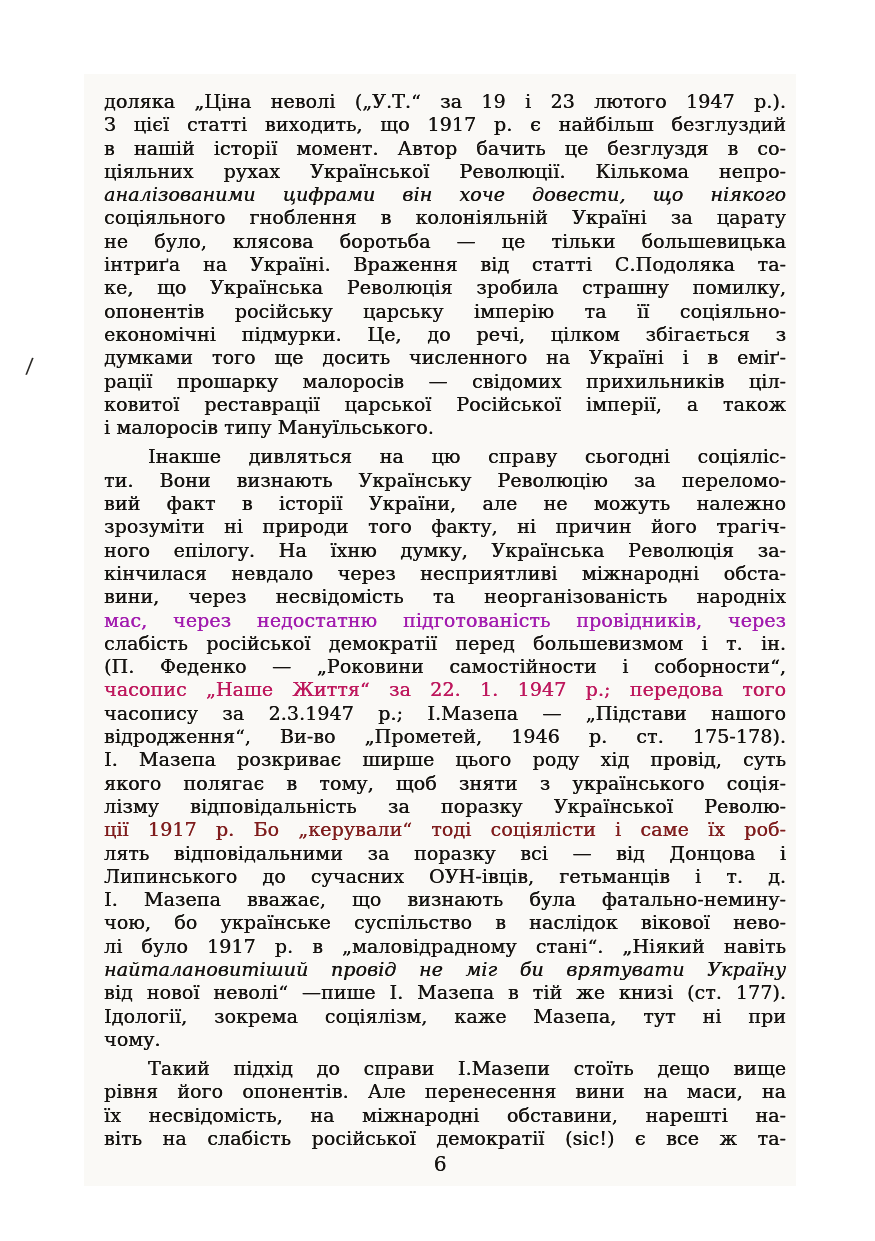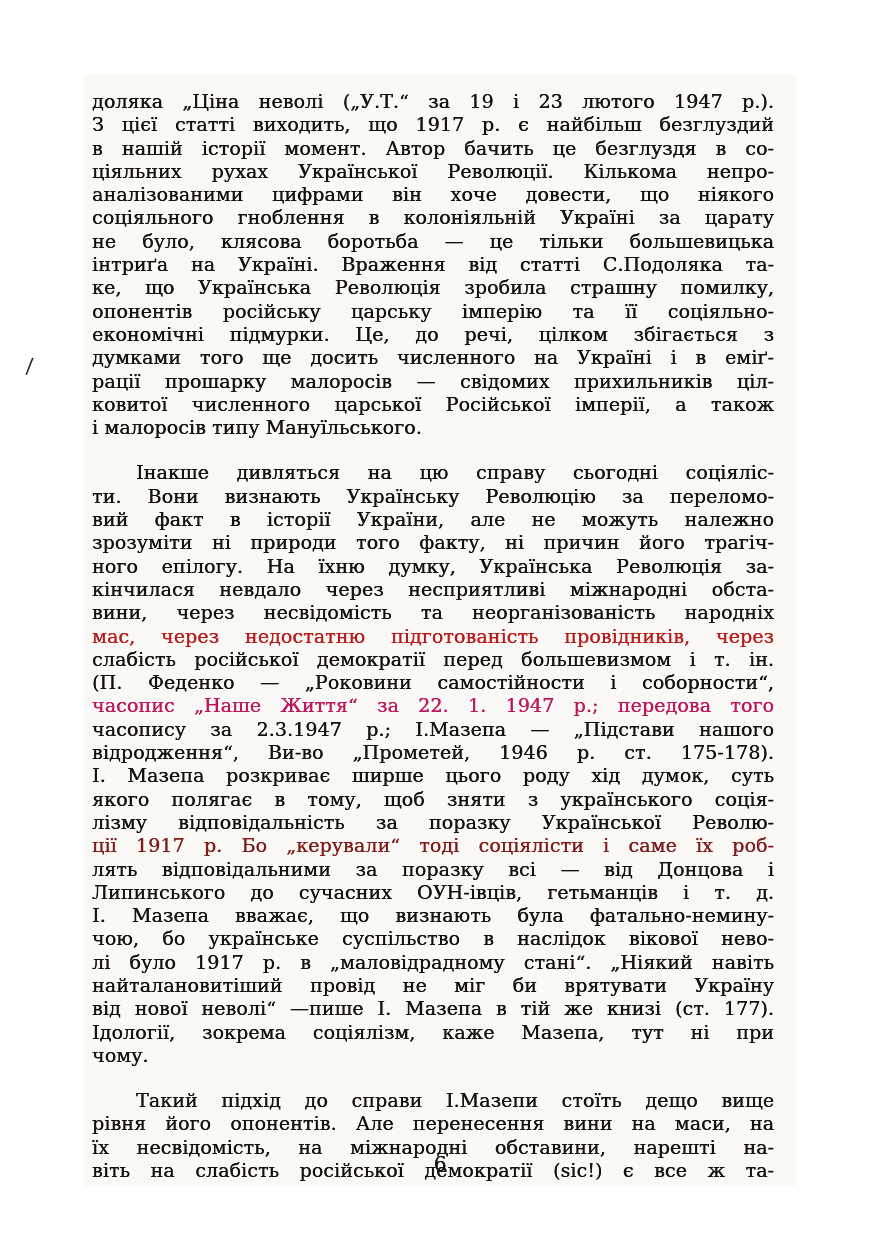--- a/index.html
+++ b/index.html
@@ -22,7 +22,7 @@
   }
   .textblock {
     position: absolute;
-    left: 8px;
+    left: 20px;
     top: 16px;
     width: 682px;
   }

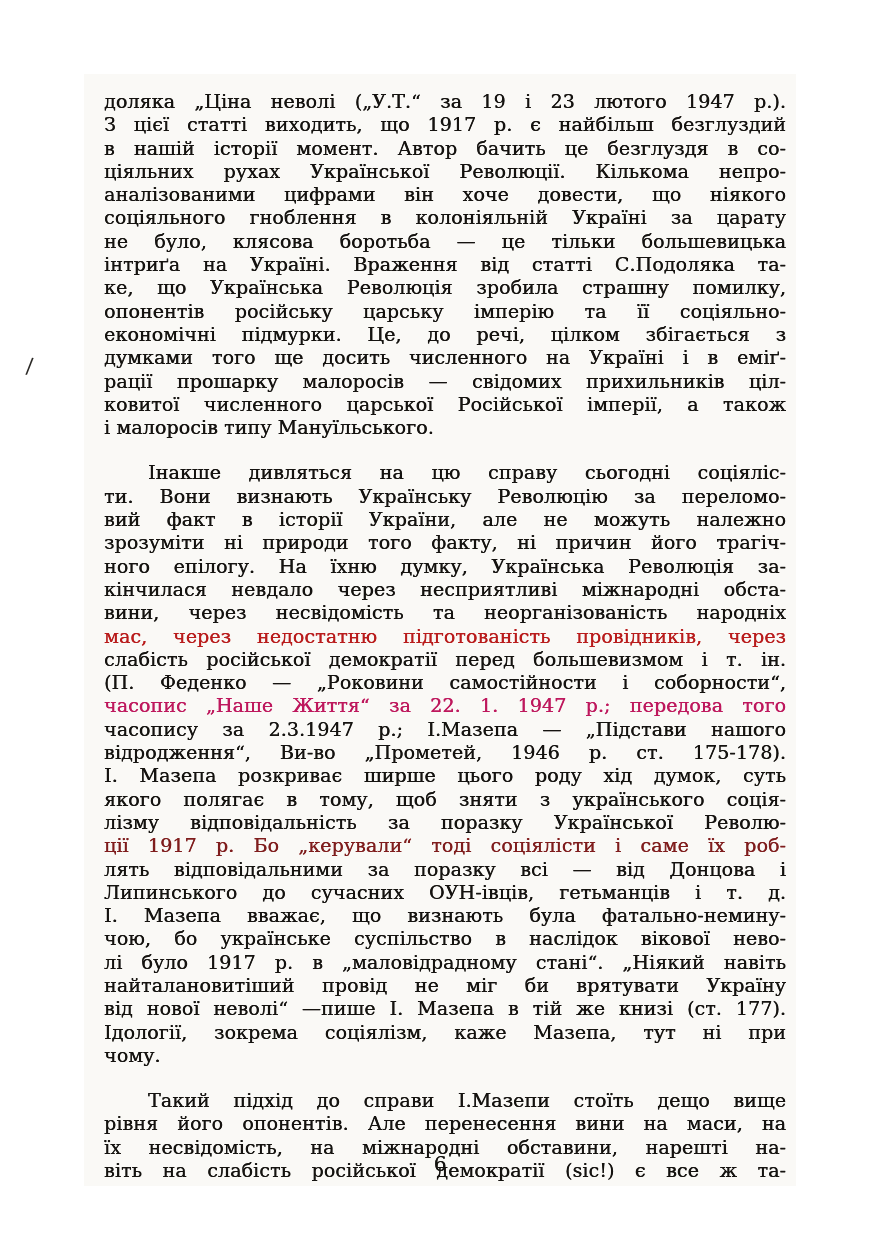--- a/index.html
+++ b/index.html
@@ -73,7 +73,7 @@
           <div class="line" style="color: rgb(21, 19, 16);">З цієї статті виходить, що 1917 р. є найбільш безглуздий</div>
           <div class="line" style="color: rgb(21, 19, 16);">в нашій історії момент. Автор бачить це безглуздя в со-</div>
           <div class="line" style="color: rgb(21, 19, 16);">ціяльних рухах Української Революції. Кількома непро-</div>
-          <div class="line" style="color: rgb(21, 19, 16);">аналізованими цифрами він хоче довести, що ніякого</div>
+          <div class="line" style="color: rgb(21, 19, 16); font-style: italic;">аналізованими цифрами він хоче довести, що ніякого</div>
           <div class="line" style="color: rgb(21, 19, 16);">соціяльного гноблення в колоніяльній Україні за царату</div>
           <div class="line" style="color: rgb(21, 19, 16);">не було, клясова боротьба — це тільки большевицька</div>
           <div class="line" style="color: rgb(21, 19, 16);">інтриґа на Україні. Враження від статті С.Подоляка та-</div>

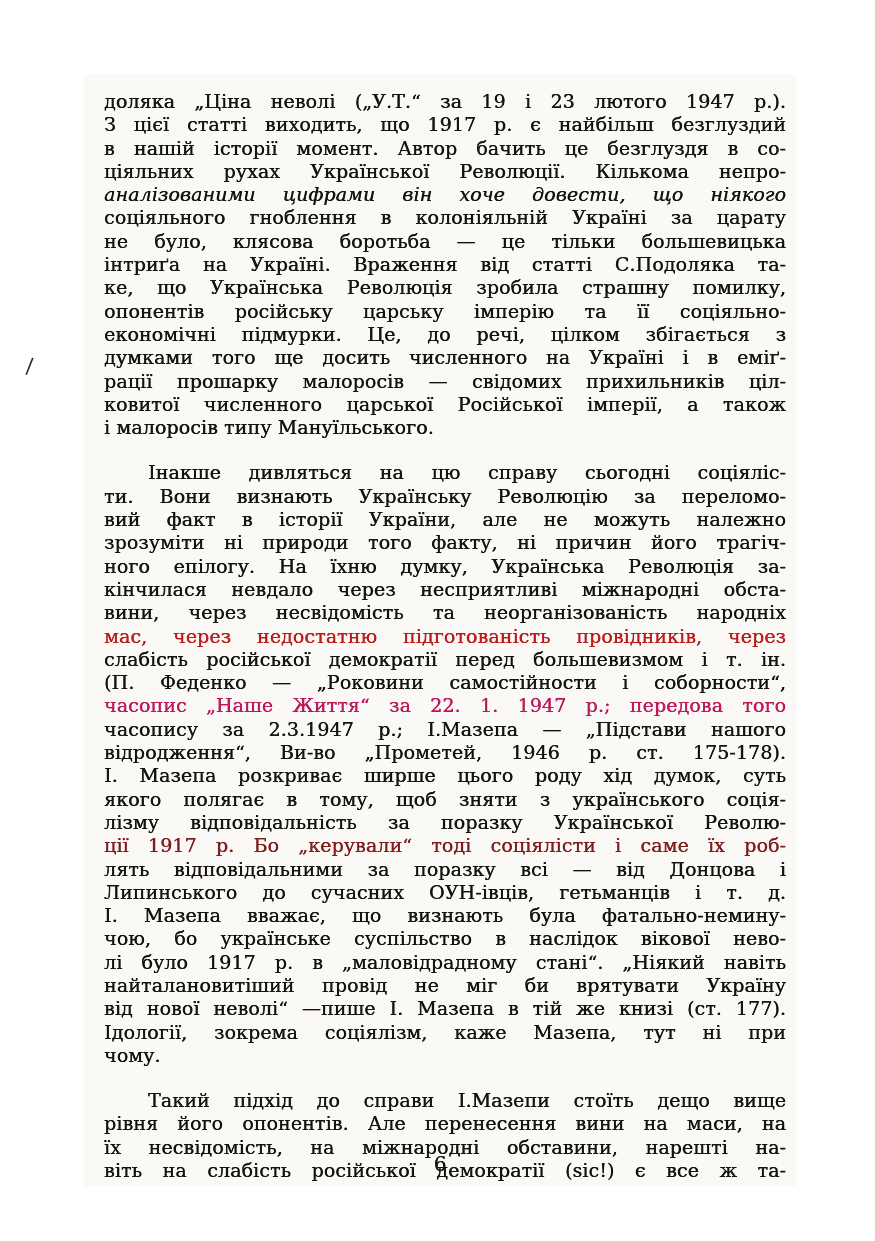--- a/index.html
+++ b/index.html
@@ -82,7 +82,7 @@
           <div class="line" style="color: rgb(21, 19, 16);">економічні підмурки. Це, до речі, цілком збігається з</div>
           <div class="line" style="color: rgb(21, 19, 16);">думками того ще досить численного на Україні і в еміґ-</div>
           <div class="line" style="color: rgb(21, 19, 16);">рації прошарку малоросів — свідомих прихильників ціл-</div>
-          <div class="line" style="color: rgb(21, 19, 16);">ковитої численного царської Російської імперії, а також</div>
+          <div class="line" style="color: rgb(21, 19, 16);">ковитої реставрації царської Російської імперії, а також</div>
           <div class="line nojust" style="color: rgb(21, 19, 16);">і малоросів типу Мануїльського.</div>
         </div>
         <div class="para">

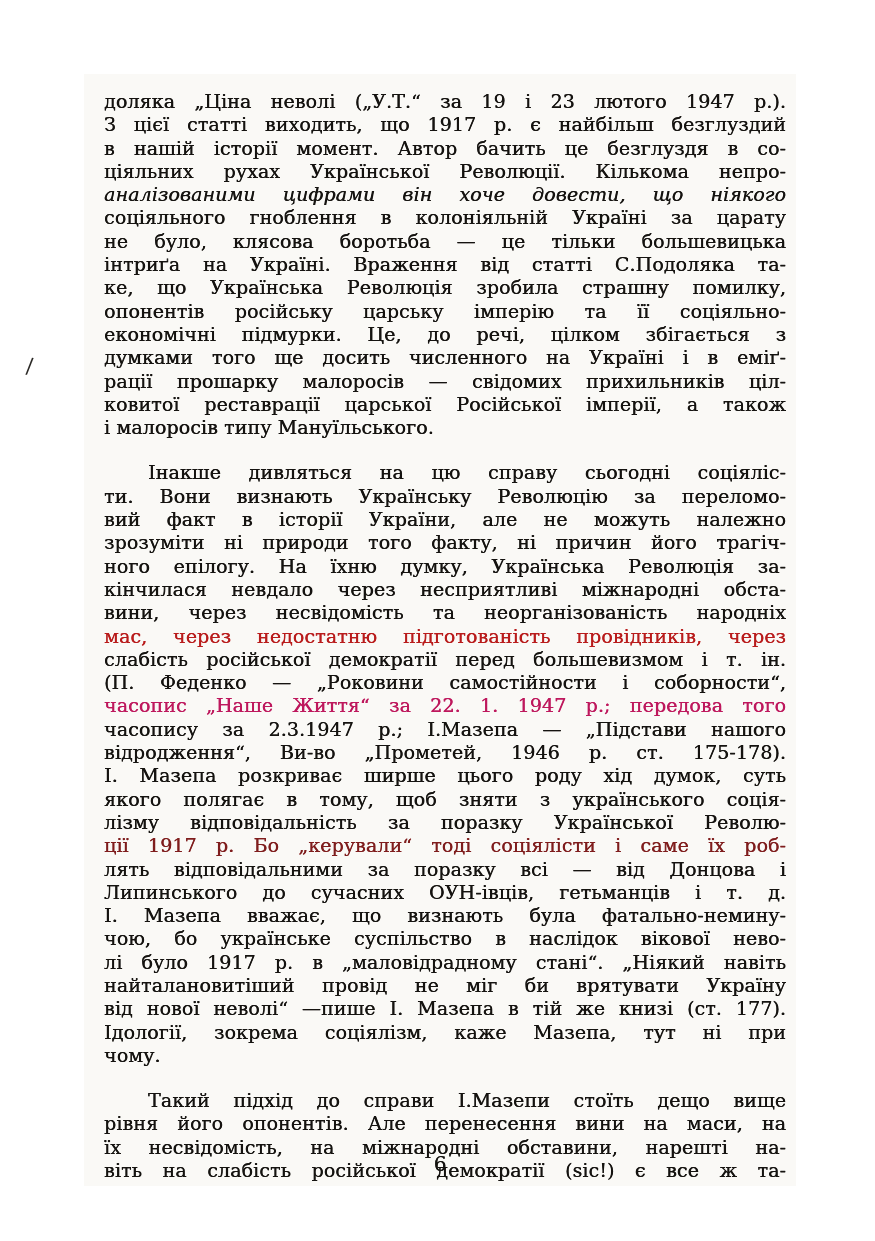--- a/index.html
+++ b/index.html
@@ -27,7 +27,7 @@
     width: 682px;
   }
   .para { margin: 0; }
-  .para + .para { margin-top: 22px; }
+  .para + .para { margin-top: 6px; }
   .line {
     font-size: 19px;
     line-height: 23.3px;

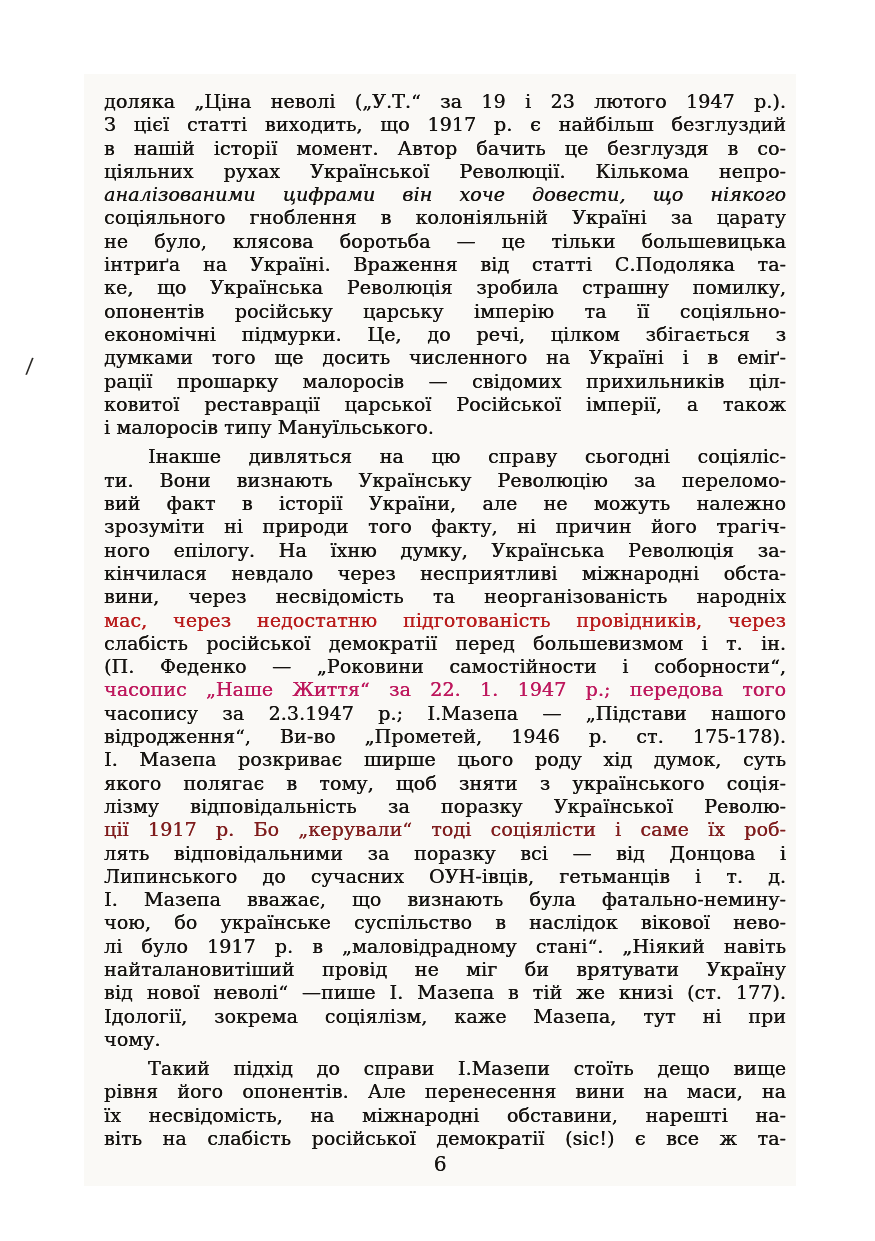--- a/index.html
+++ b/index.html
@@ -93,7 +93,7 @@
           <div class="line" style="color: rgb(21, 19, 16);">ного епілогу. На їхню думку, Українська Революція за-</div>
           <div class="line" style="color: rgb(21, 19, 16);">кінчилася невдало через несприятливі міжнародні обста-</div>
           <div class="line" style="color: rgb(21, 19, 16);">вини, через несвідомість та неорганізованість народніх</div>
-          <div class="line" style="color: #b91c1c;">мас, через недостатню підготованість провідників, через</div>
+          <div class="line" style="color: #a21caf;">мас, через недостатню підготованість провідників, через</div>
           <div class="line" style="color: rgb(21, 19, 16);">слабість російської демократії перед большевизмом і т. ін.</div>
           <div class="line" style="color: rgb(21, 19, 16);">(П. Феденко — „Роковини самостійности і соборности“,</div>
           <div class="line" style="color: #be185d;">часопис „Наше Життя“ за 22. 1. 1947 р.; передова того</div>

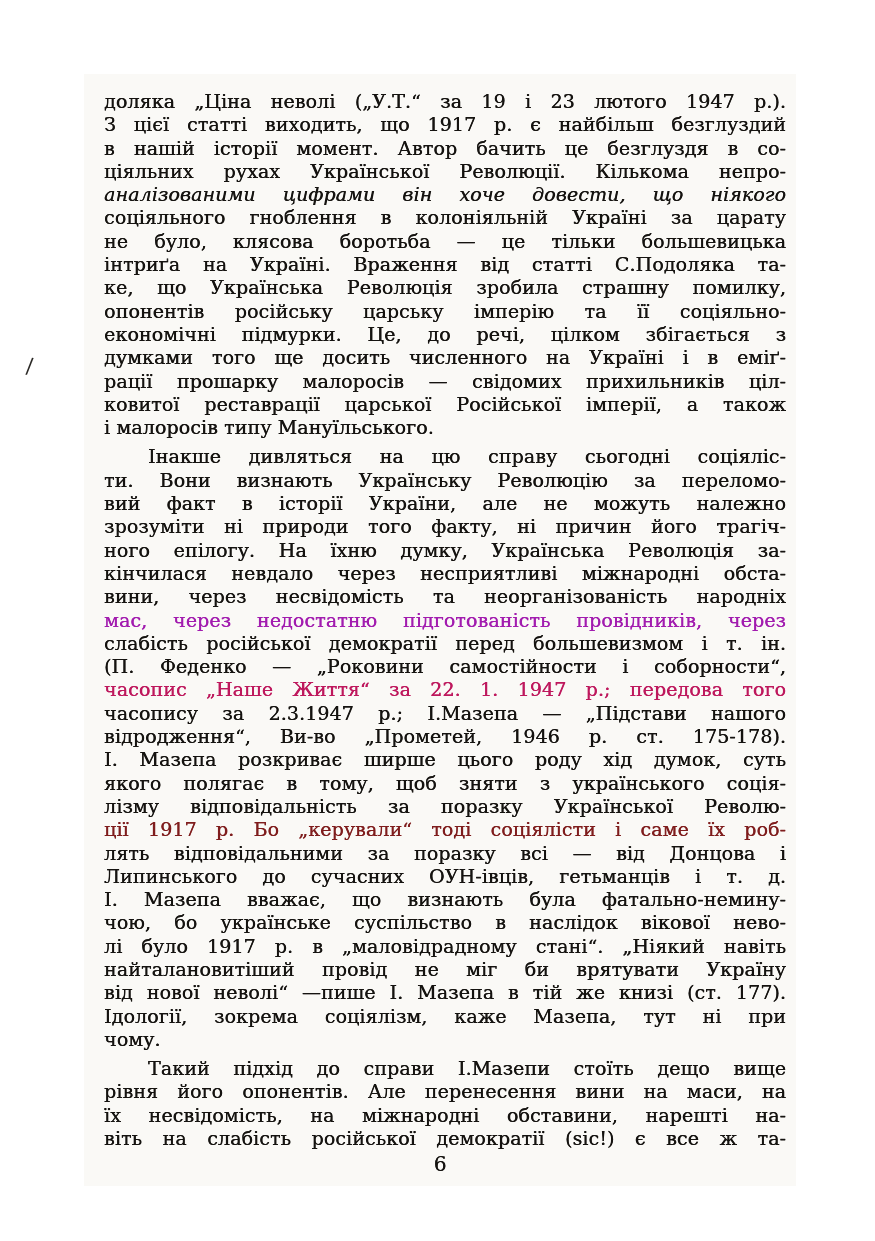--- a/index.html
+++ b/index.html
@@ -99,7 +99,7 @@
           <div class="line" style="color: #be185d;">часопис „Наше Життя“ за 22. 1. 1947 р.; передова того</div>
           <div class="line" style="color: rgb(21, 19, 16);">часопису за 2.3.1947 р.; І.Мазепа — „Підстави нашого</div>
           <div class="line" style="color: rgb(21, 19, 16);">відродження“, Ви-во „Прометей, 1946 р. ст. 175-178).</div>
-          <div class="line" style="color: rgb(21, 19, 16);">І. Мазепа розкриває ширше цього роду хід думок, суть</div>
+          <div class="line" style="color: rgb(21, 19, 16);">І. Мазепа розкриває ширше цього роду хід провід, суть</div>
           <div class="line" style="color: rgb(21, 19, 16);">якого полягає в тому, щоб зняти з українського соція-</div>
           <div class="line" style="color: rgb(21, 19, 16);">лізму відповідальність за поразку Української Револю-</div>
           <div class="line" style="color: #7f1d1d;">ції 1917 р. Бо „керували“ тоді соціялісти і саме їх роб-</div>

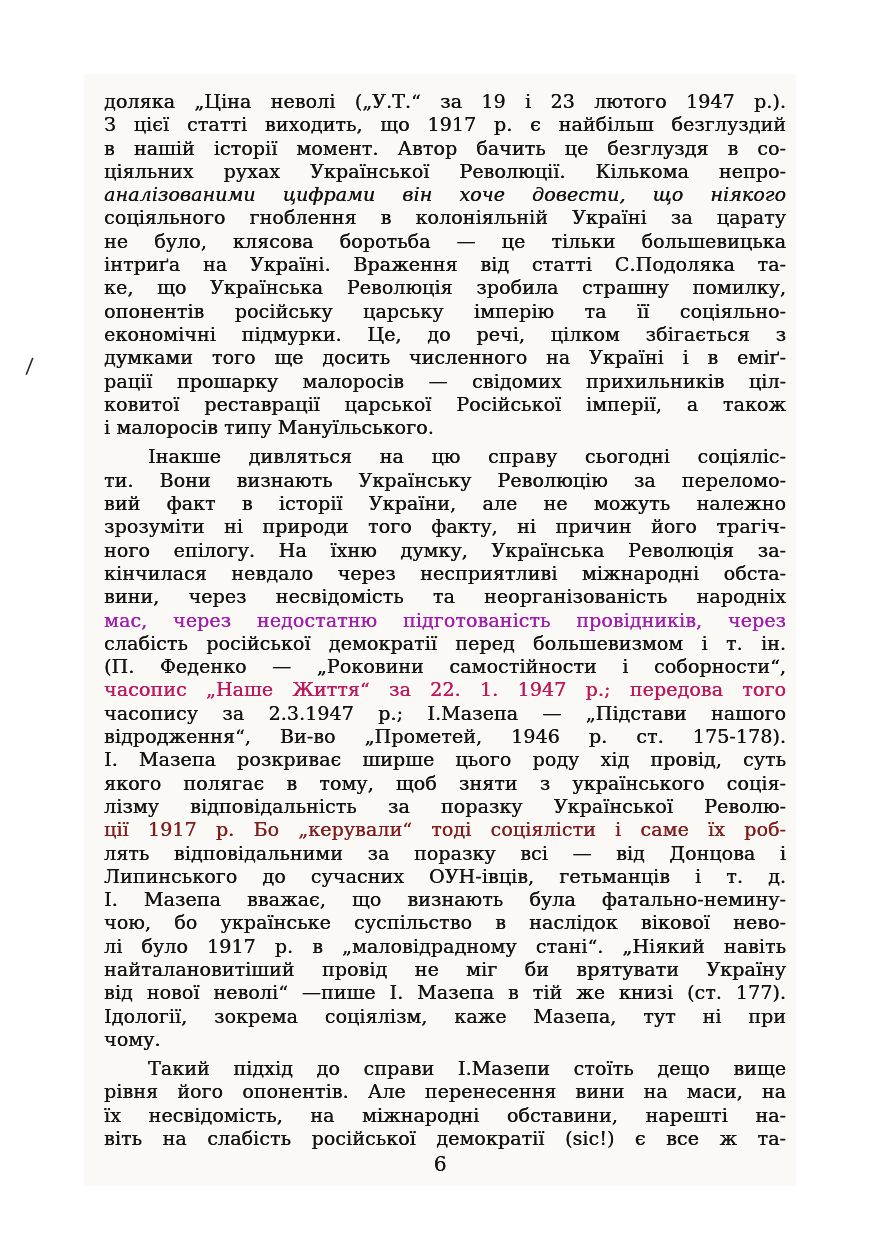--- a/index.html
+++ b/index.html
@@ -108,7 +108,7 @@
           <div class="line" style="color: rgb(21, 19, 16);">І. Мазепа вважає, що визнають була фатально-немину-</div>
           <div class="line" style="color: rgb(21, 19, 16);">чою, бо українське суспільство в наслідок вікової нево-</div>
           <div class="line" style="color: rgb(21, 19, 16);">лі було 1917 р. в „маловідрадному стані“. „Ніякий навіть</div>
-          <div class="line" style="color: rgb(21, 19, 16);">найталановитіший провід не міг би врятувати Україну</div>
+          <div class="line" style="color: rgb(21, 19, 16); font-style: italic;">найталановитіший провід не міг би врятувати Україну</div>
           <div class="line" style="color: rgb(21, 19, 16);">від нової неволі“ —пише І. Мазепа в тій же книзі (ст. 177).</div>
           <div class="line" style="color: rgb(21, 19, 16);">Ідології, зокрема соціялізм, каже Мазепа, тут ні при</div>
           <div class="line nojust" style="color: rgb(21, 19, 16);">чому.</div>

